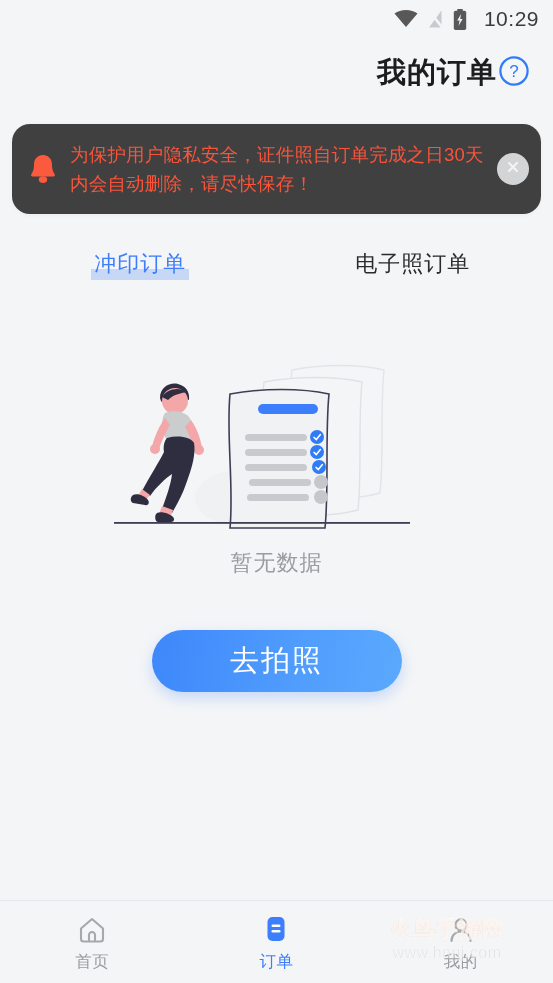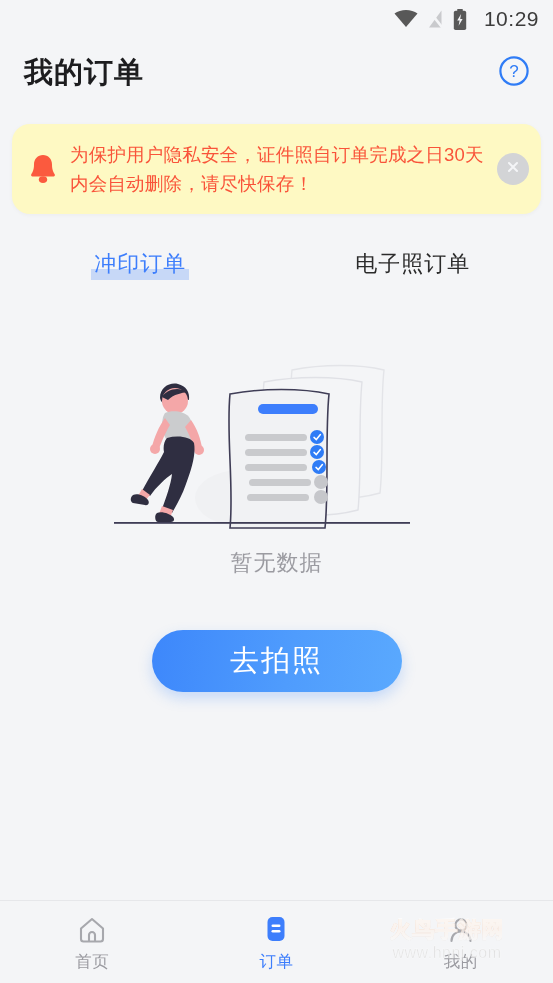--- a/index.html
+++ b/index.html
@@ -34,7 +34,7 @@
     height:70px;
     display:flex;
     align-items:center;
-    justify-content:space-between;
+    justify-content:flex-end;
     padding:0 22px 0 24px;
   }
   .page-title{

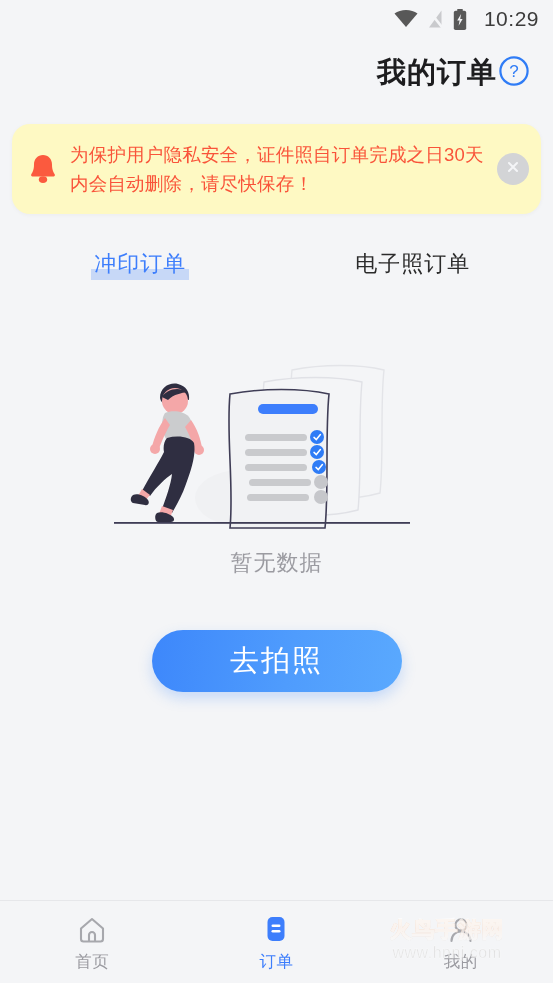--- a/index.html
+++ b/index.html
@@ -52,7 +52,7 @@
   
   .notice{
     margin:16px 12px 0 12px;
-    background:#fef9c3;
+    background:#404040;
     border-radius:18px;
     padding:16px 12px 16px 14px;
     display:flex;

